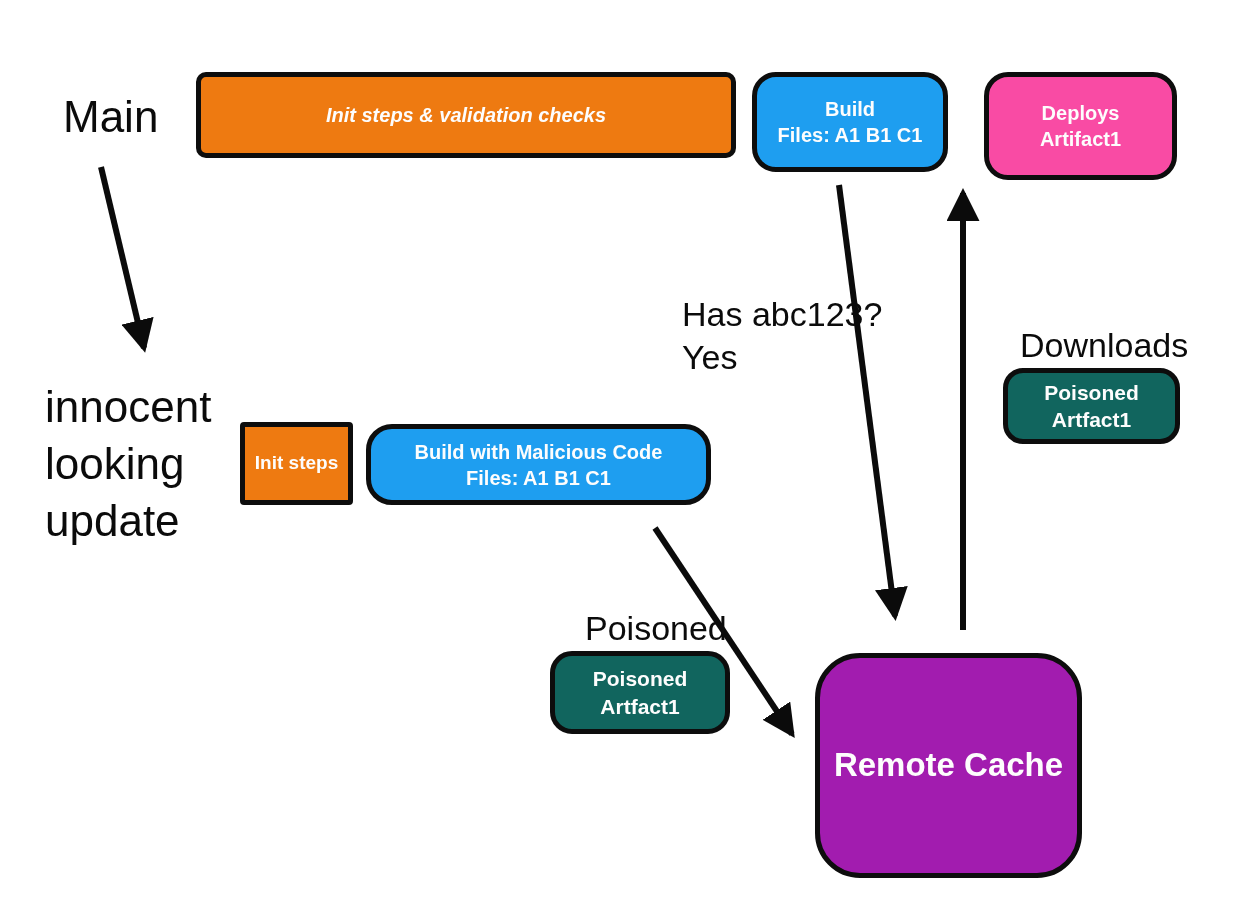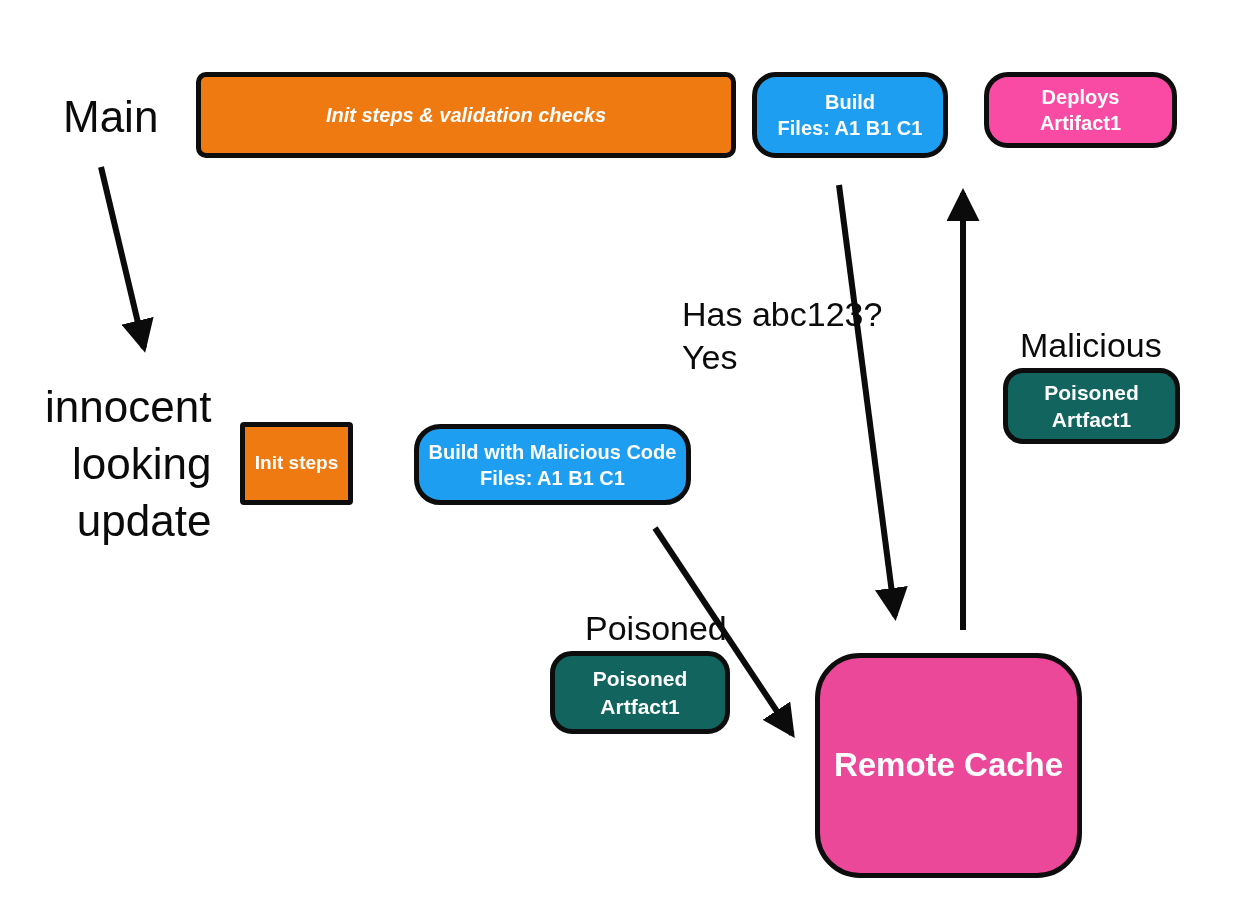--- a/index.html
+++ b/index.html
@@ -18,7 +18,7 @@
   .lbl-med{font-size:34px;line-height:1.25;}
 
   .n-init-validation{left:196px;top:72px;width:540px;height:86px;border-radius:10px;font-size:20px;font-style:italic;}
-  .n-build-clean{left:752px;top:72px;width:196px;height:86px;border-radius:24px;font-size:20px;}
+  .n-build-clean{left:752px;top:72px;width:196px;height:100px;border-radius:24px;font-size:20px;}
   .n-deploys{left:984px;top:72px;width:193px;height:76px;border-radius:24px;font-size:20px;}
   .n-init-steps{left:240px;top:422px;width:113px;height:83px;border-radius:4px;font-size:19px;}
   .n-build-malicious{left:366px;top:424px;width:277px;height:81px;border-radius:26px;font-size:20px;margin-left:48px;}

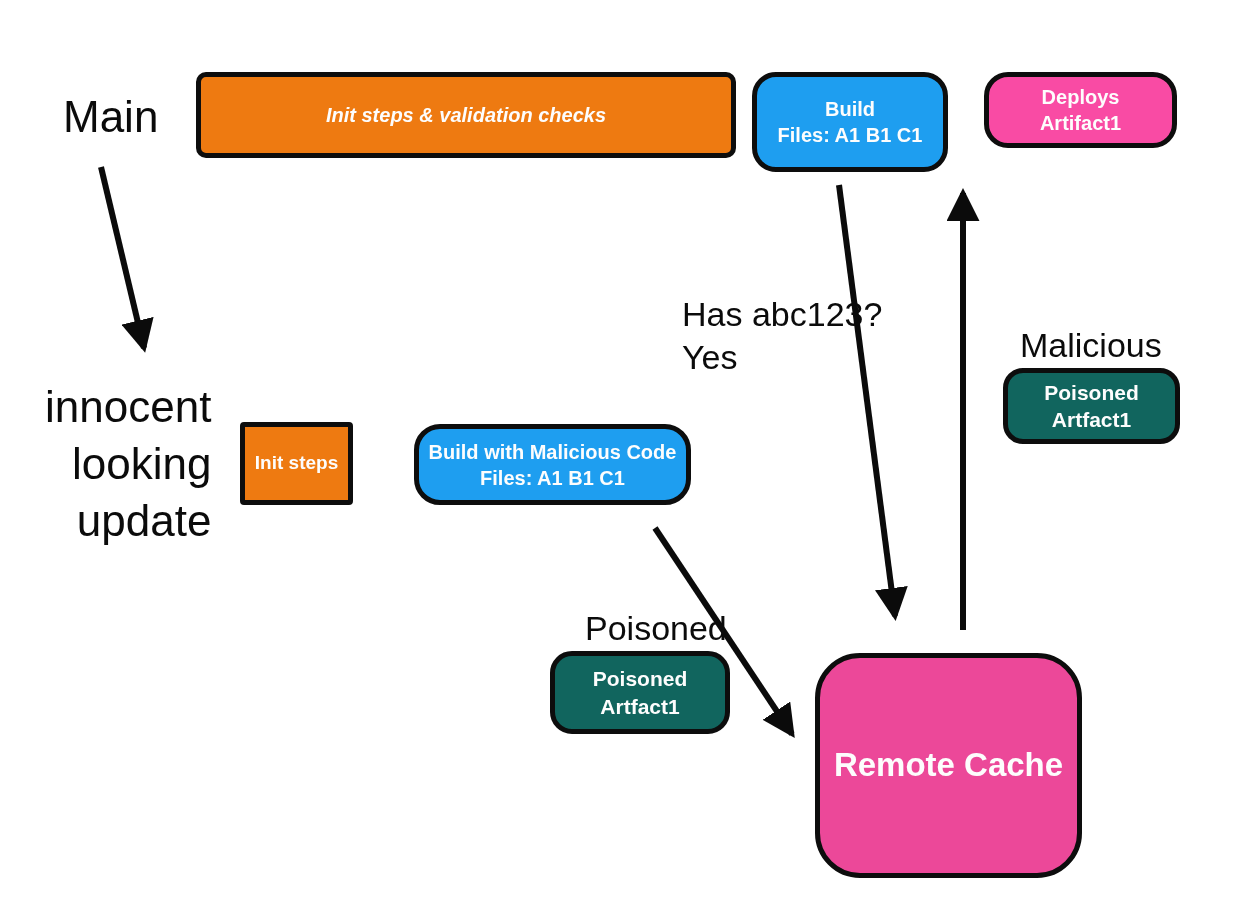--- a/index.html
+++ b/index.html
@@ -19,7 +19,7 @@
 
   .n-init-validation{left:196px;top:72px;width:540px;height:86px;border-radius:10px;font-size:20px;font-style:italic;}
   .n-build-clean{left:752px;top:72px;width:196px;height:100px;border-radius:24px;font-size:20px;}
-  .n-deploys{left:984px;top:72px;width:193px;height:76px;border-radius:24px;font-size:20px;}
+  .n-deploys{left:984px;top:72px;width:193px;height:108px;border-radius:24px;font-size:20px;}
   .n-init-steps{left:240px;top:422px;width:113px;height:83px;border-radius:4px;font-size:19px;}
   .n-build-malicious{left:366px;top:424px;width:277px;height:81px;border-radius:26px;font-size:20px;margin-left:48px;}
   .n-poisoned-download{left:1003px;top:368px;width:177px;height:76px;border-radius:20px;font-size:21px;}

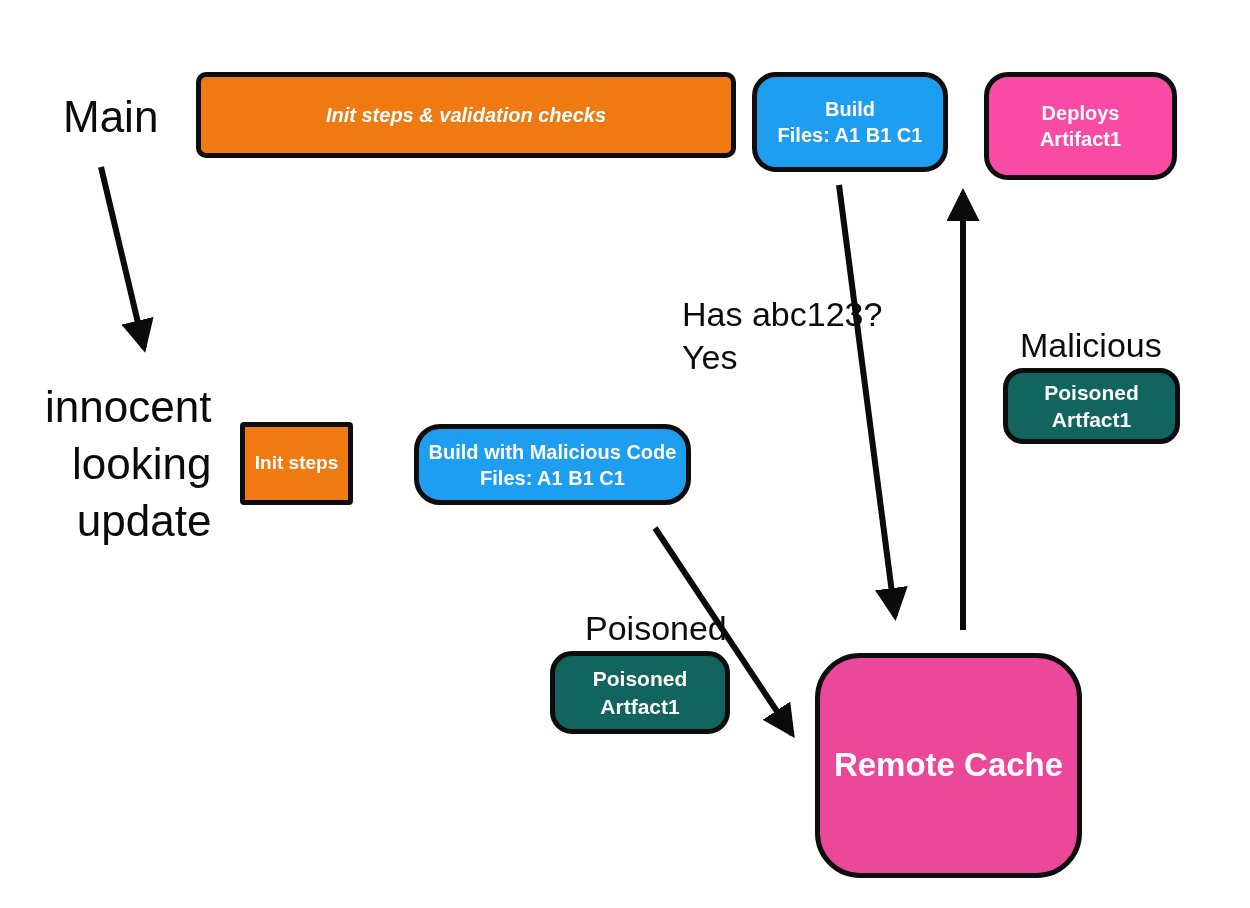--- a/index.html
+++ b/index.html
@@ -81,7 +81,7 @@
   <div class="lbl lbl-med lbl-has-abc">Has abc123?
 Yes</div>
 
-  <div class="lbl lbl-med lbl-downloads">Malicious</div>
+  <div class="lbl lbl-med lbl-downloads">Downloads</div>
 
   <div class="node n-poisoned-download" style="background: rgb(17, 101, 94);">
     <span class="ln">Poisoned</span>

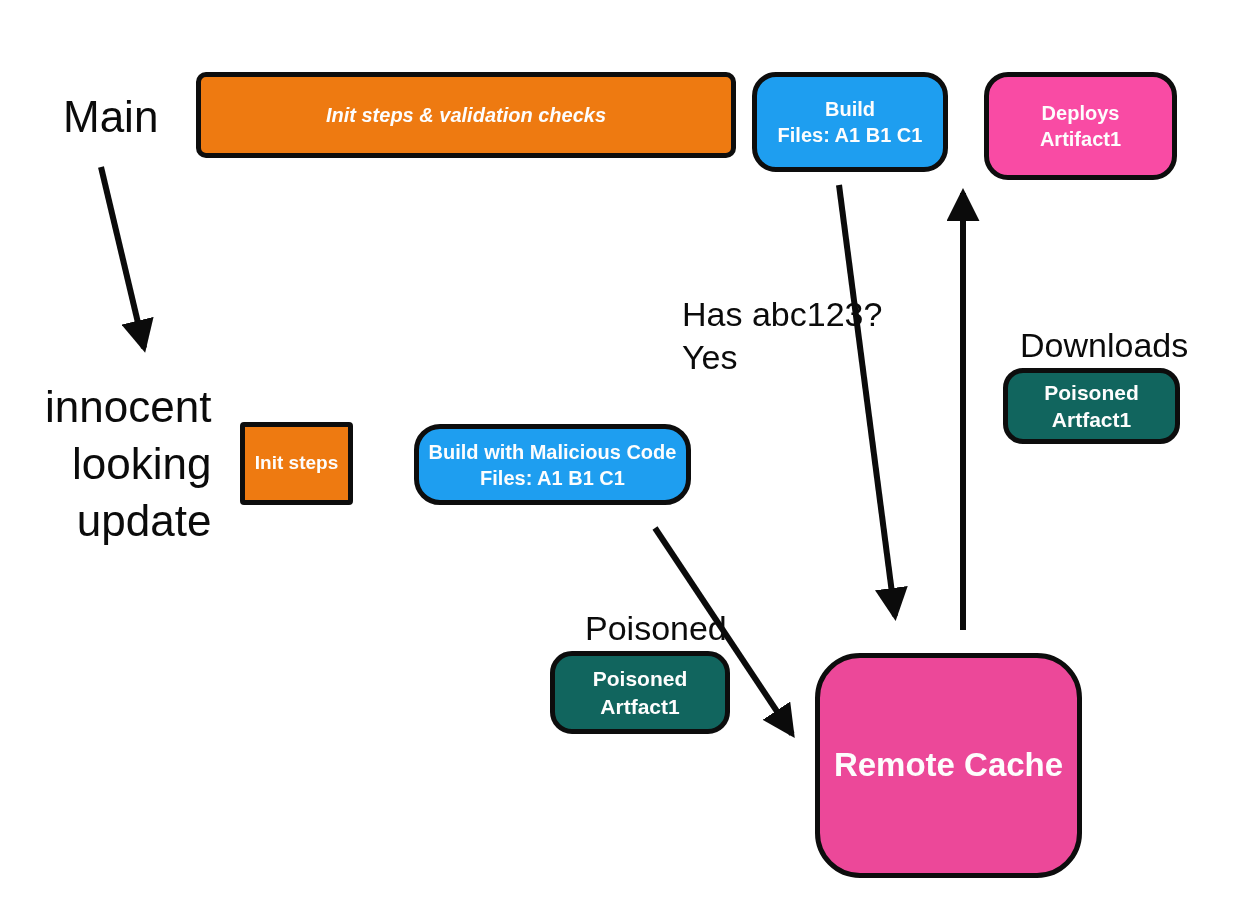--- a/index.html
+++ b/index.html
@@ -27,7 +27,7 @@
   .n-remote-cache{left:815px;top:653px;width:267px;height:225px;border-radius:45px;font-size:33px;}
 
   .lbl-main{left:35px;top:88px;margin-left:28px;}
-  .lbl-innocent{left:45px;top:378px;text-align:right;}
+  .lbl-innocent{left:45px;top:378px;}
   .lbl-has-abc{left:682px;top:293px;}
   .lbl-downloads{left:1020px;top:324px;}
   .lbl-uploads{left:585px;top:607px;}

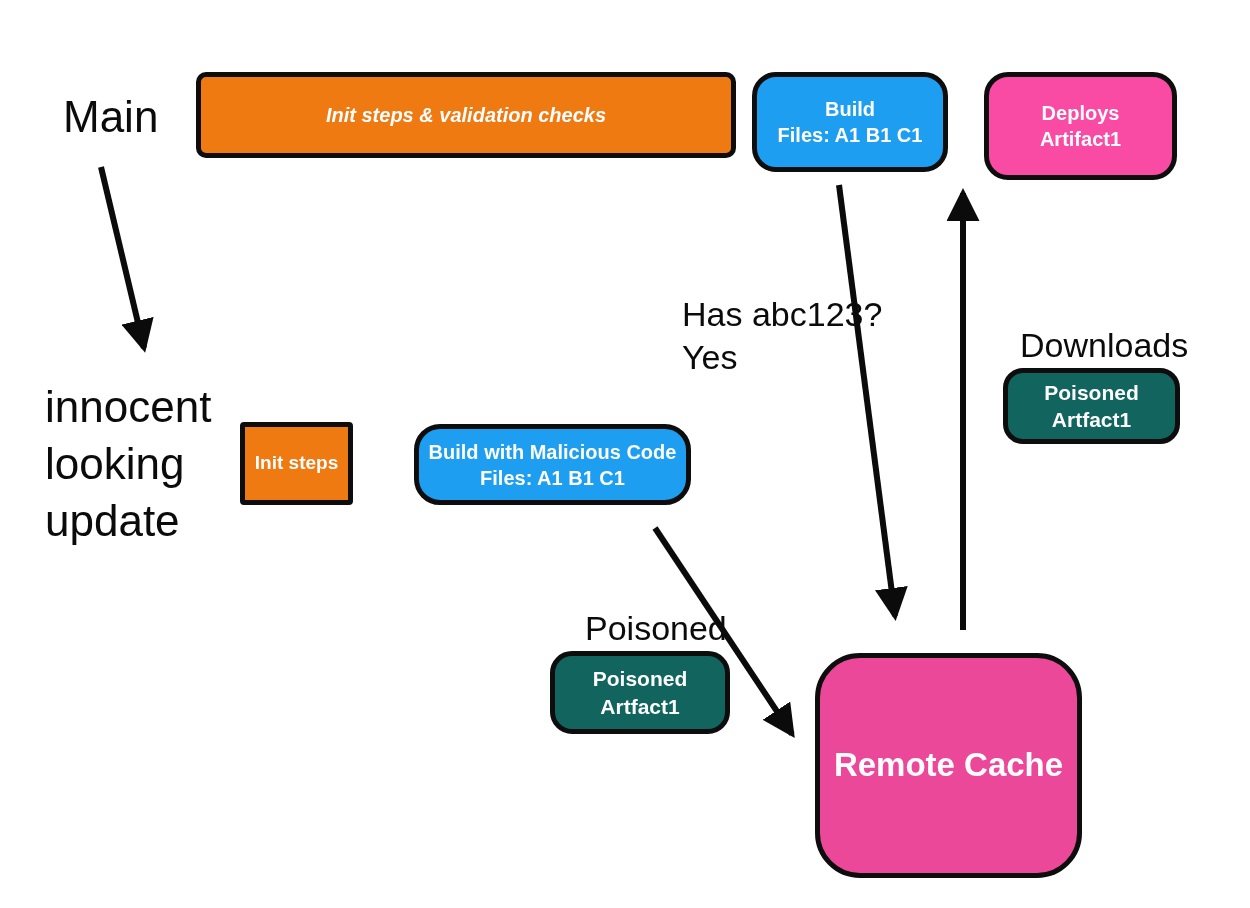--- a/index.html
+++ b/index.html
@@ -21,7 +21,7 @@
   .n-build-clean{left:752px;top:72px;width:196px;height:100px;border-radius:24px;font-size:20px;}
   .n-deploys{left:984px;top:72px;width:193px;height:108px;border-radius:24px;font-size:20px;}
   .n-init-steps{left:240px;top:422px;width:113px;height:83px;border-radius:4px;font-size:19px;}
-  .n-build-malicious{left:366px;top:424px;width:277px;height:81px;border-radius:26px;font-size:20px;margin-left:48px;}
+  .n-build-malicious{left:366px;top:424px;width:345px;height:81px;border-radius:26px;font-size:20px;}
   .n-poisoned-download{left:1003px;top:368px;width:177px;height:76px;border-radius:20px;font-size:21px;}
   .n-poisoned-upload{left:550px;top:651px;width:180px;height:83px;border-radius:22px;font-size:21px;}
   .n-remote-cache{left:815px;top:653px;width:267px;height:225px;border-radius:45px;font-size:33px;}

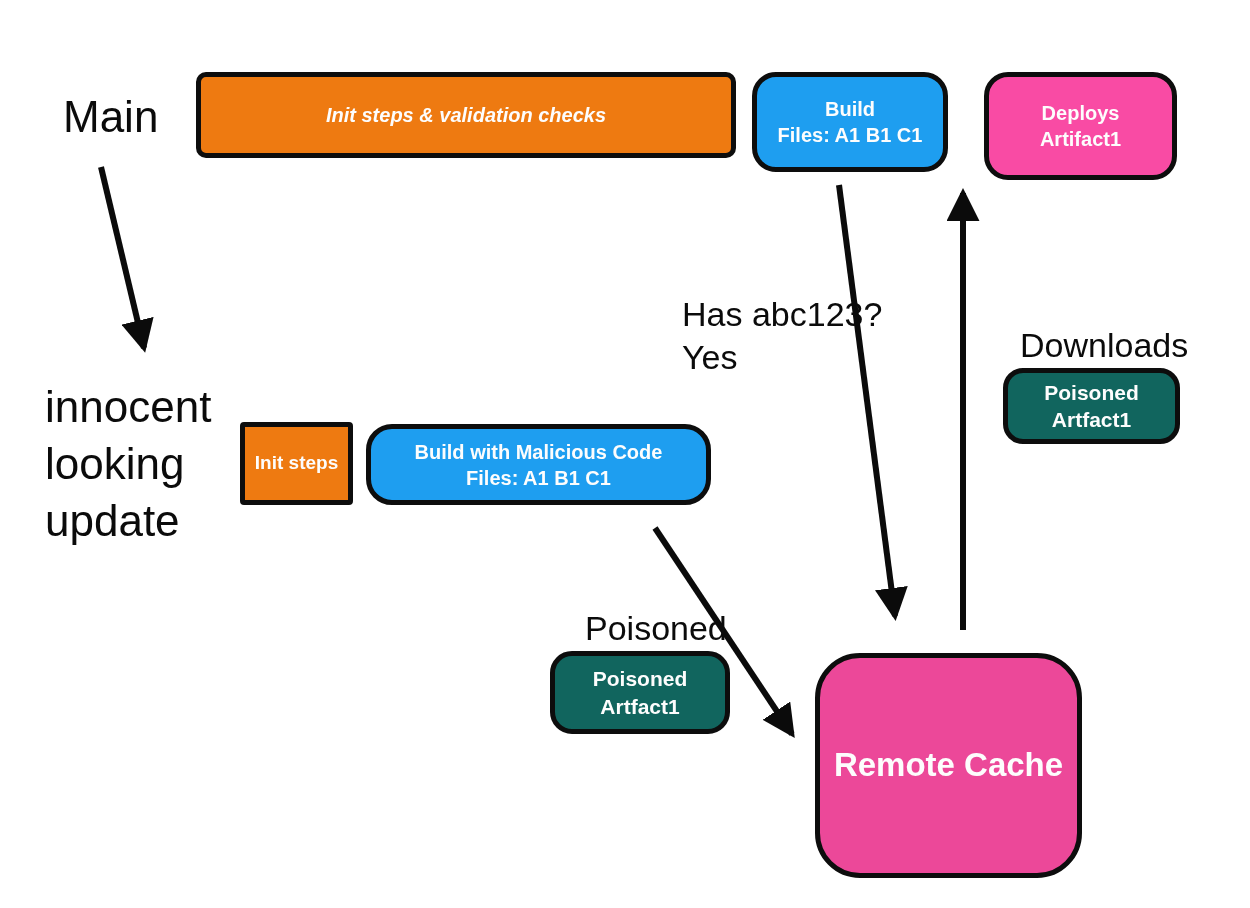--- a/index.html
+++ b/index.html
@@ -95,7 +95,7 @@
     <span class="ln">Artfact1</span>
   </div>
 
-  <div class="node n-remote-cache" style="background: #ec4899;">
+  <div class="node n-remote-cache" style="background: #a21caf;">
     <span class="ln">Remote Cache</span>
   </div>
 

